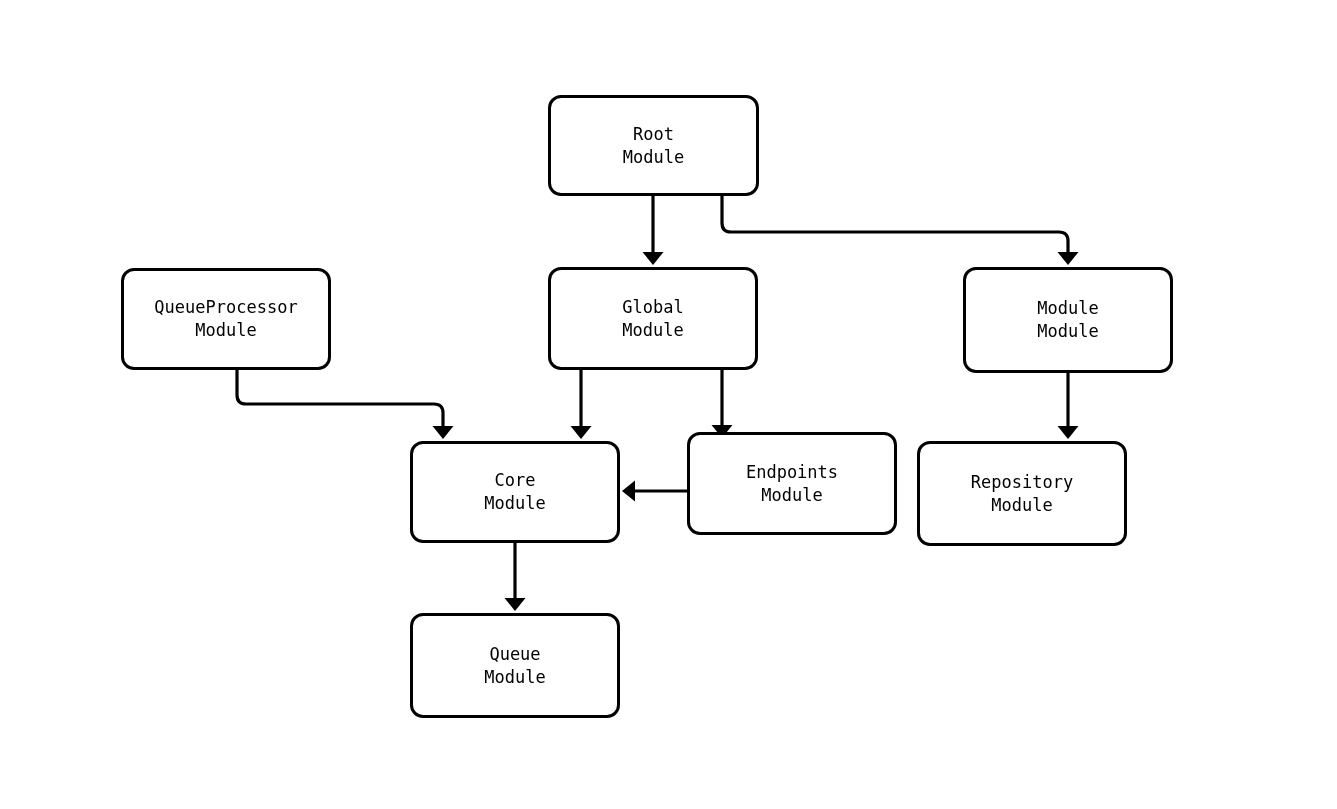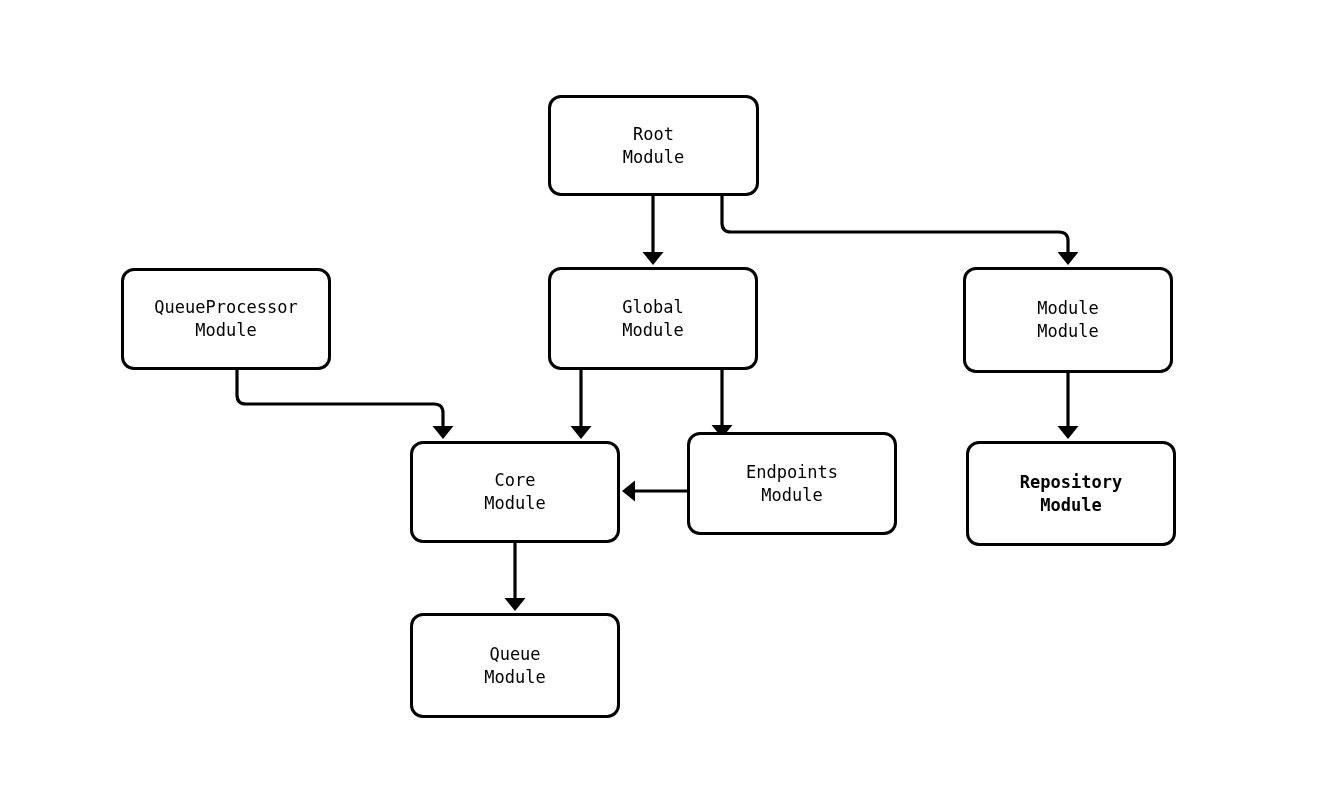--- a/index.html
+++ b/index.html
@@ -120,7 +120,7 @@
     <span class="node-label">Module</span>
   </div>
 
-  <div class="node" style="left: 966px; top: 441px; width: 210px; height: 105px; font-weight: bold;">
+  <div class="node" style="left: 917px; top: 441px; width: 210px; height: 105px;">
     <span class="node-label">Repository</span>
     <span class="node-label">Module</span>
   </div>

